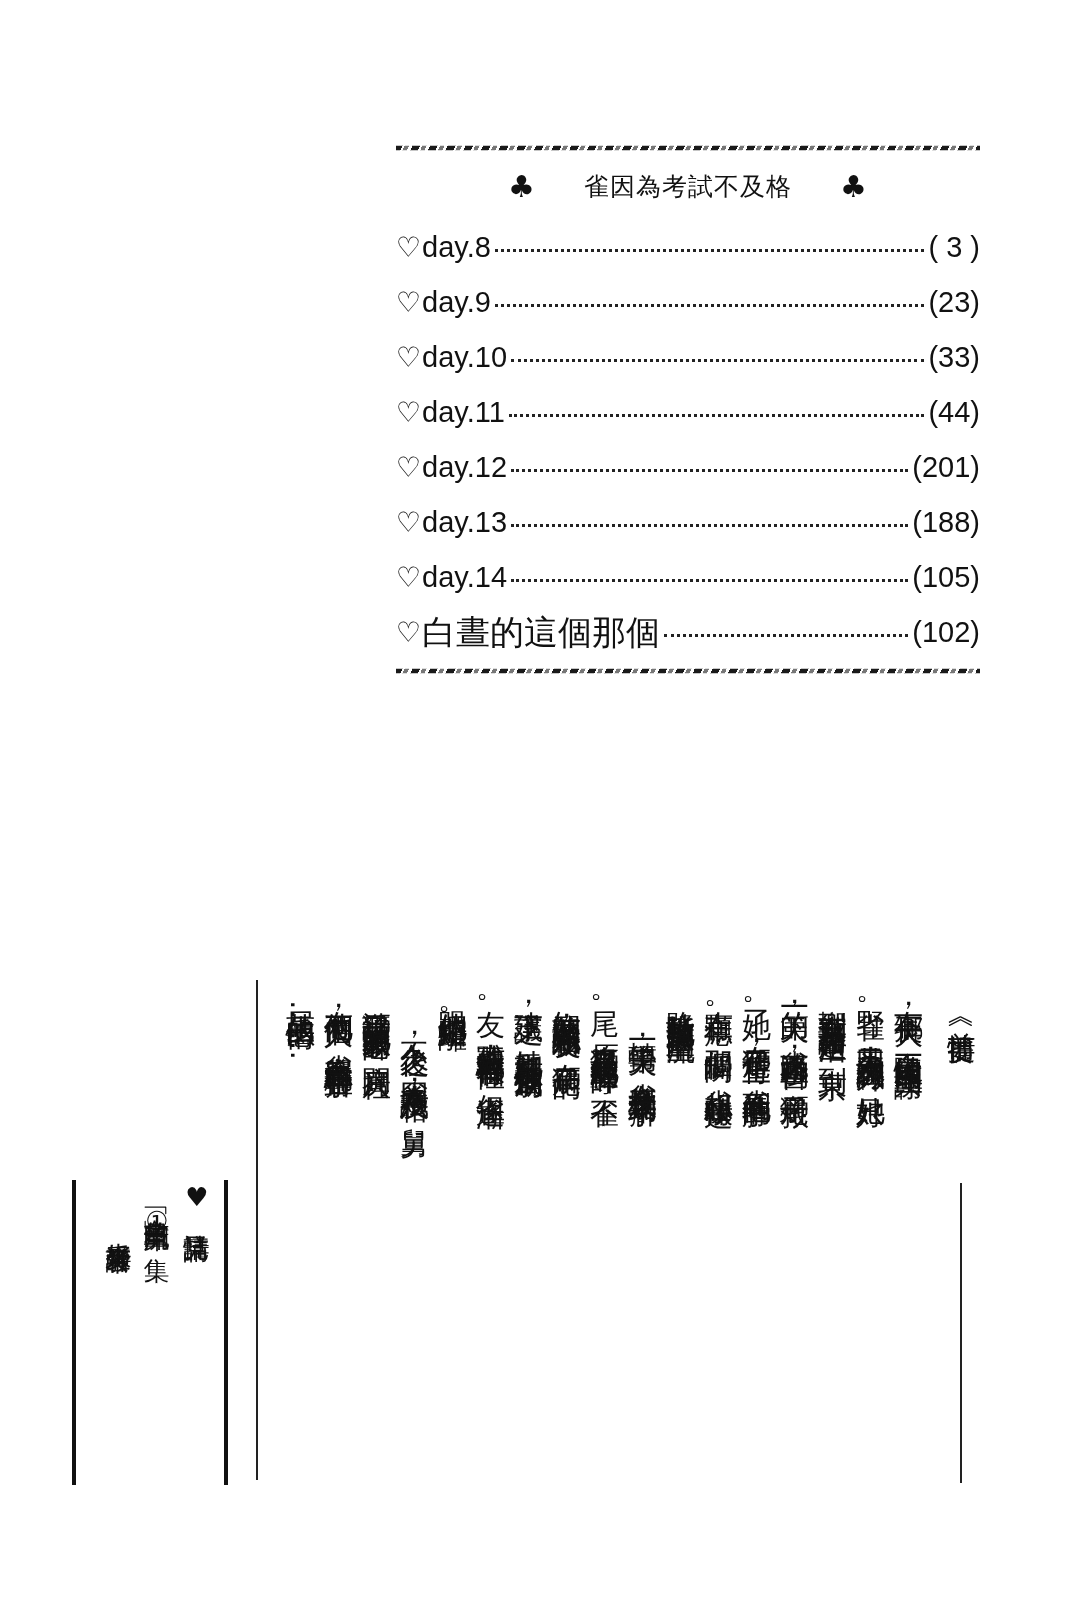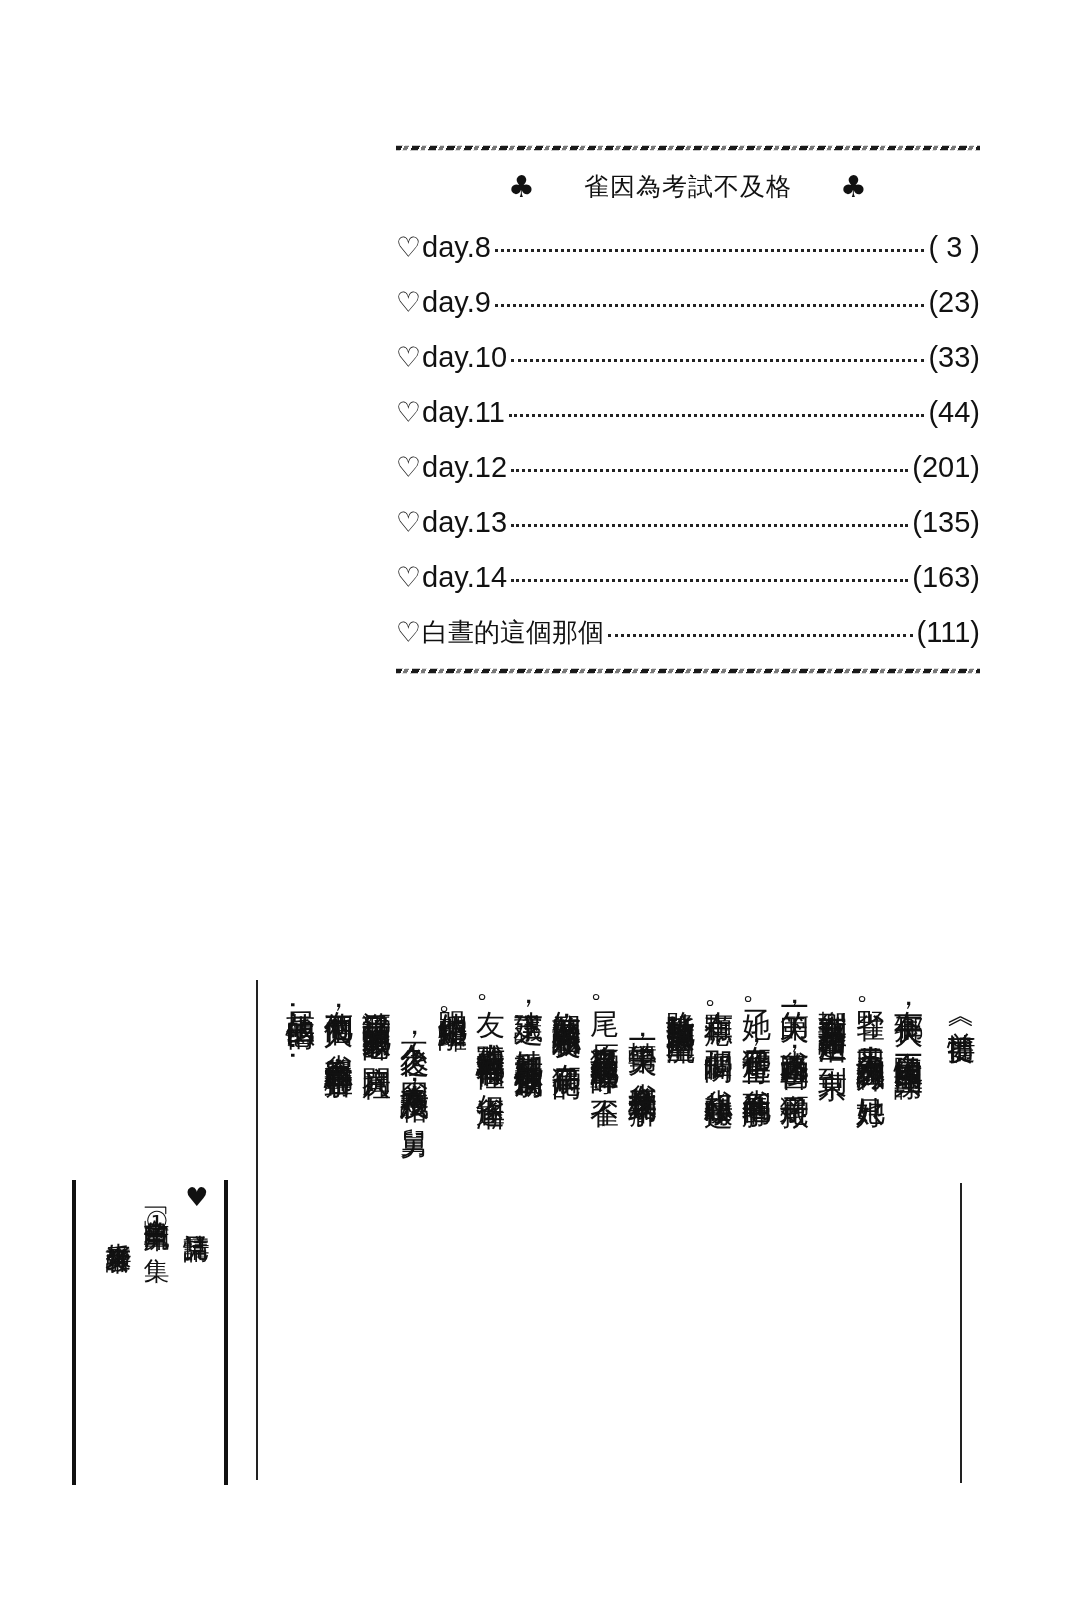--- a/index.html
+++ b/index.html
@@ -77,7 +77,7 @@
     <span class="heart">♡</span>
     <span class="label">day.13</span>
     <span class="leader"></span>
-    <span class="page">(135)</span>
+    <span class="page">(188)</span>
   </div>
   <div class="toc-row">
     <span class="heart">♡</span>

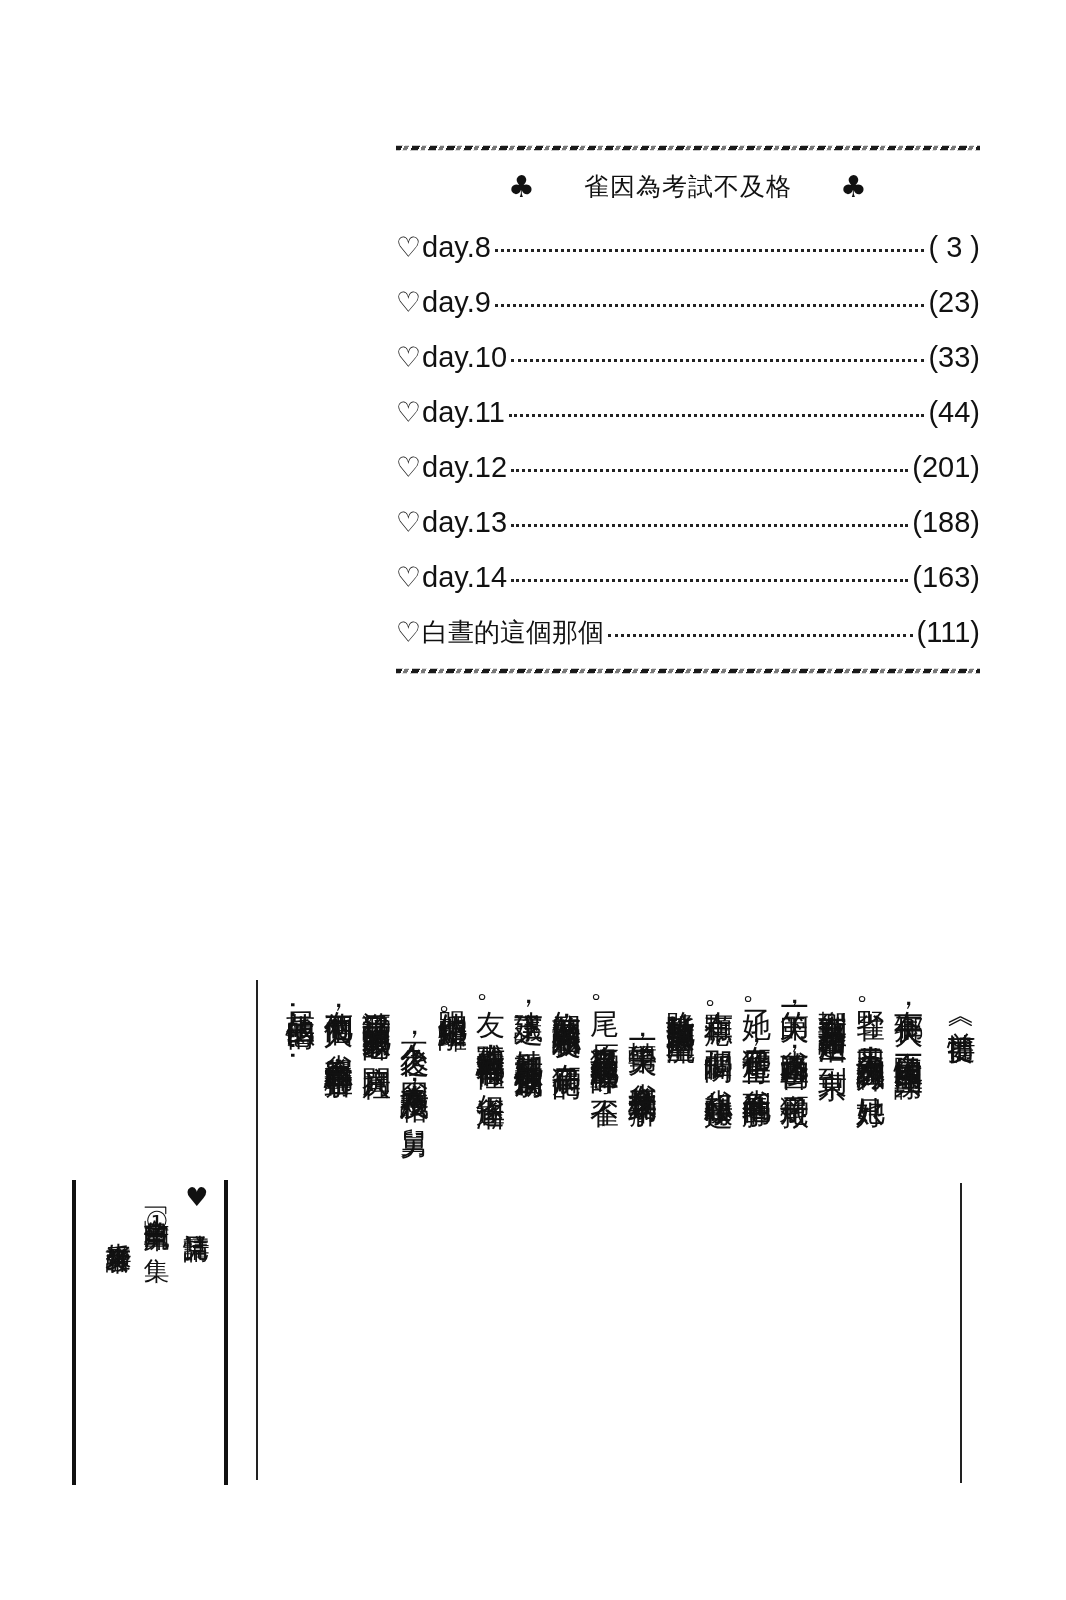--- a/index.html
+++ b/index.html
@@ -83,7 +83,7 @@
     <span class="heart">♡</span>
     <span class="label">day.14</span>
     <span class="leader"></span>
-    <span class="page">(163)</span>
+    <span class="page">(105)</span>
   </div>
   <div class="toc-row">
     <span class="heart">♡</span>

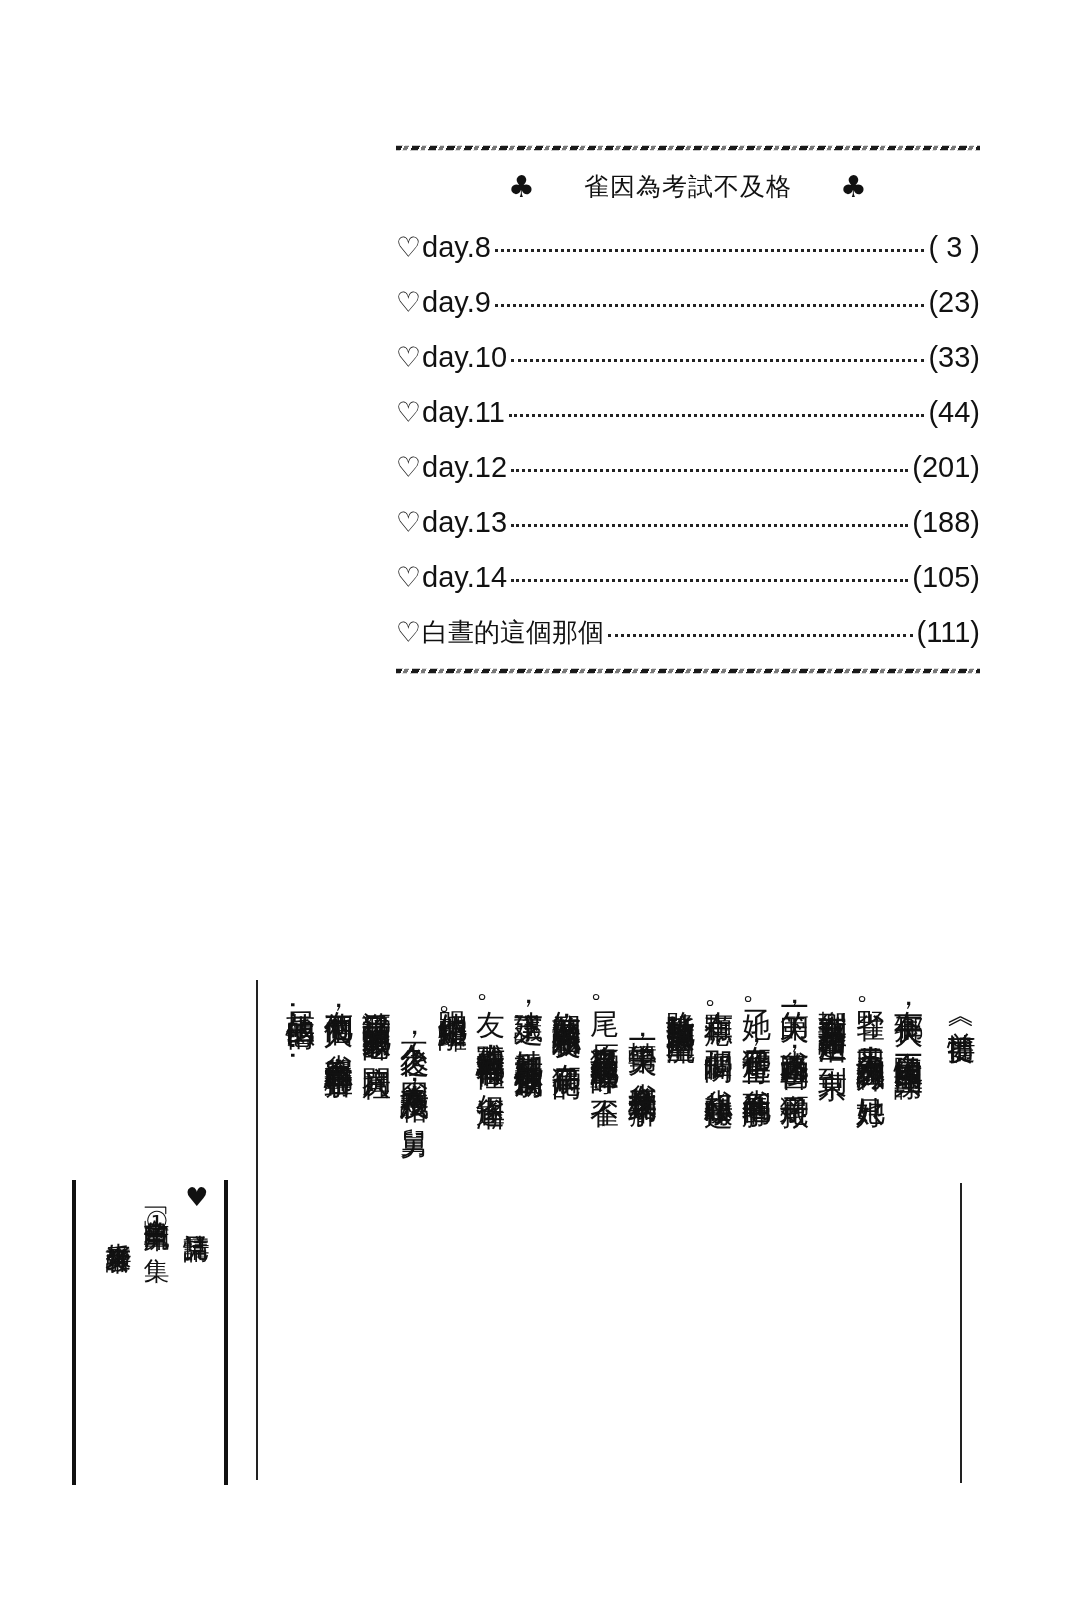--- a/index.html
+++ b/index.html
@@ -16,7 +16,7 @@
   .toc-row { height:55px; display:flex; align-items:center; font-family:"Liberation Sans", sans-serif; font-size:29px; }
   .toc-row .heart { font-size:28px; margin-right:1px; font-family:"DejaVu Sans", sans-serif; }
   .toc-row .label { white-space:nowrap; }
-  .toc-row .label.cjk { font-family:"DejaVu Sans", sans-serif; font-size:26px; }
+  .toc-row .label.cjk { font-family:"DejaVu Sans", sans-serif; font-size:34px; }
   .toc-row .leader { flex:1; border-bottom:3px dotted #222; margin:0 4px; height:0; position:relative; top:3px; }
   .toc-row .page { white-space:nowrap; }
   .toc-bottom { margin-top:6px; }

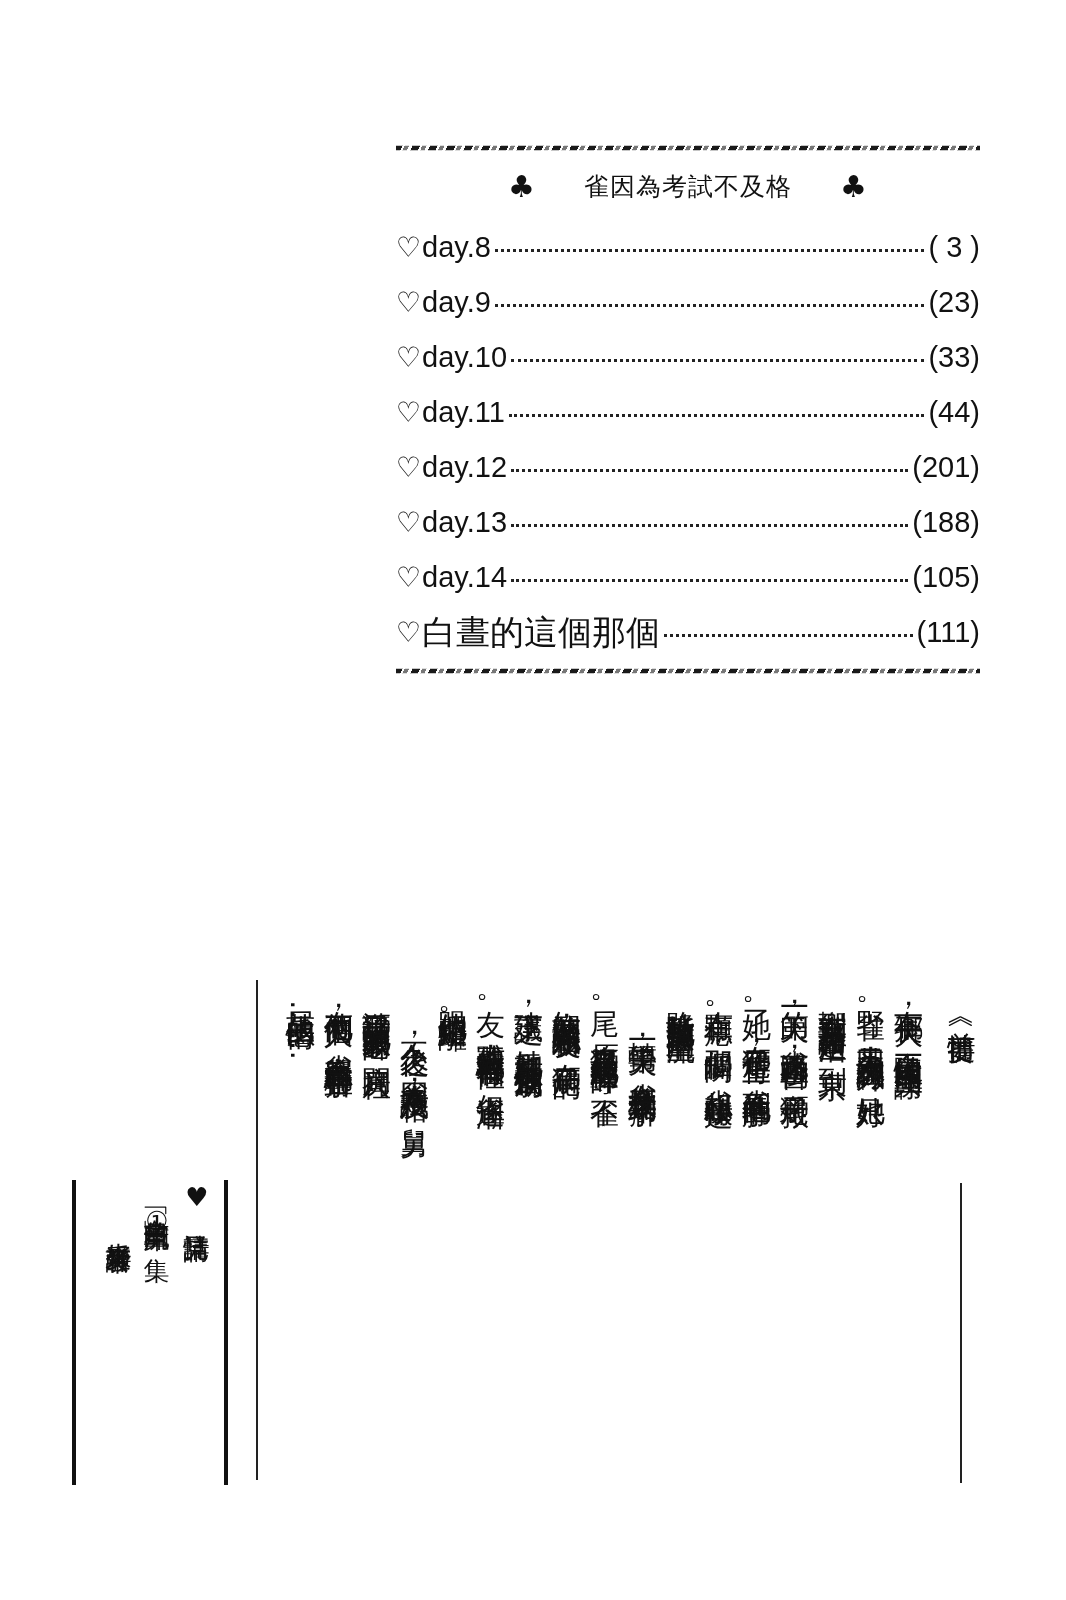--- a/index.html
+++ b/index.html
@@ -89,7 +89,7 @@
     <span class="heart">♡</span>
     <span class="label cjk">白晝的這個那個</span>
     <span class="leader"></span>
-    <span class="page">(111)</span>
+    <span class="page">(102)</span>
   </div>
 
   <div class="deco-border toc-bottom"></div>

